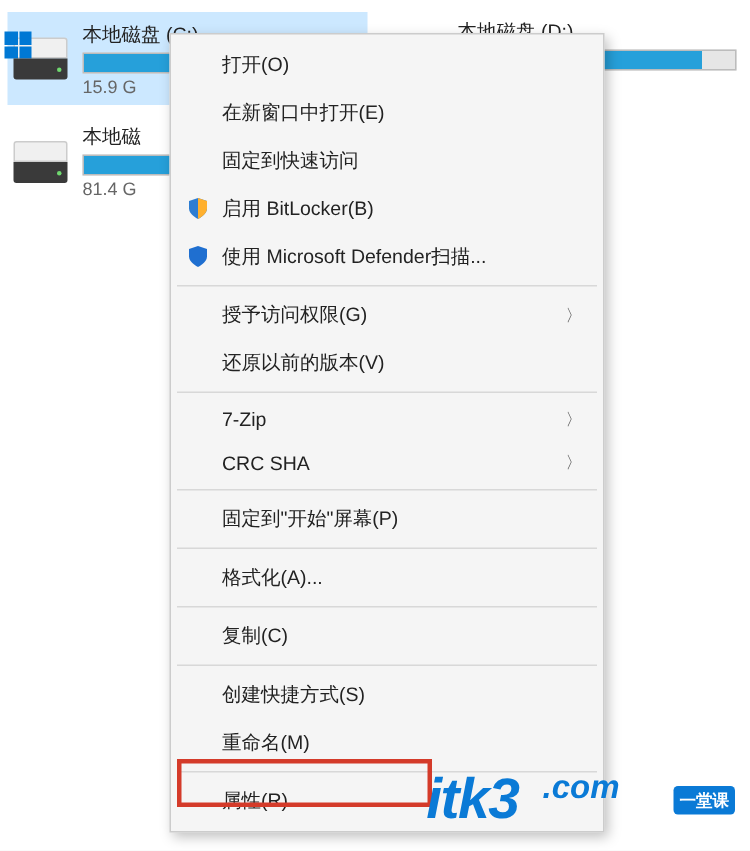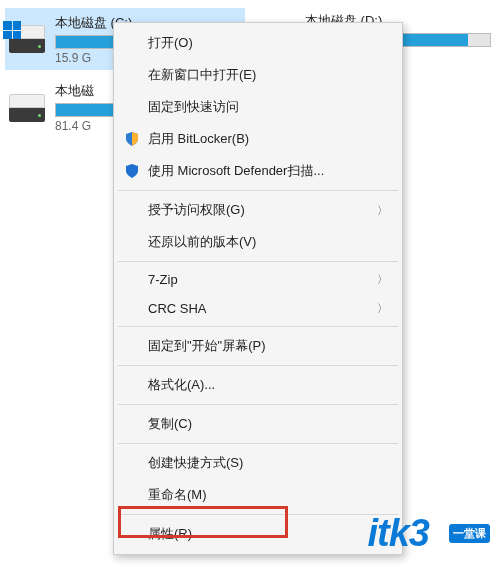--- a/index.html
+++ b/index.html
@@ -98,6 +98,7 @@
       align-items: flex-start;
       font-weight: 700;
       font-style: italic;
+      gap: 16px;
     }
     .watermark .itk { color: #0a7ad6; font-size: 38px; letter-spacing: -1px; }
     .watermark .com { color: #0a7ad6; font-size: 22px; }

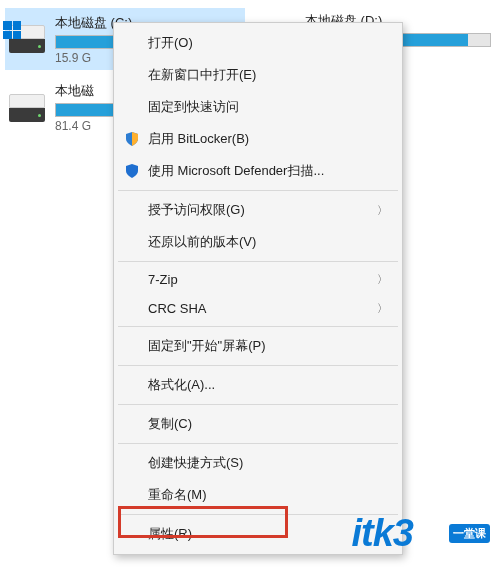--- a/index.html
+++ b/index.html
@@ -231,6 +231,7 @@
 
 <div class="watermark">
   <span class="itk">itk3</span>
+  <span class="com">.com</span>
   <span class="badge">一堂课</span>
 </div>
 

